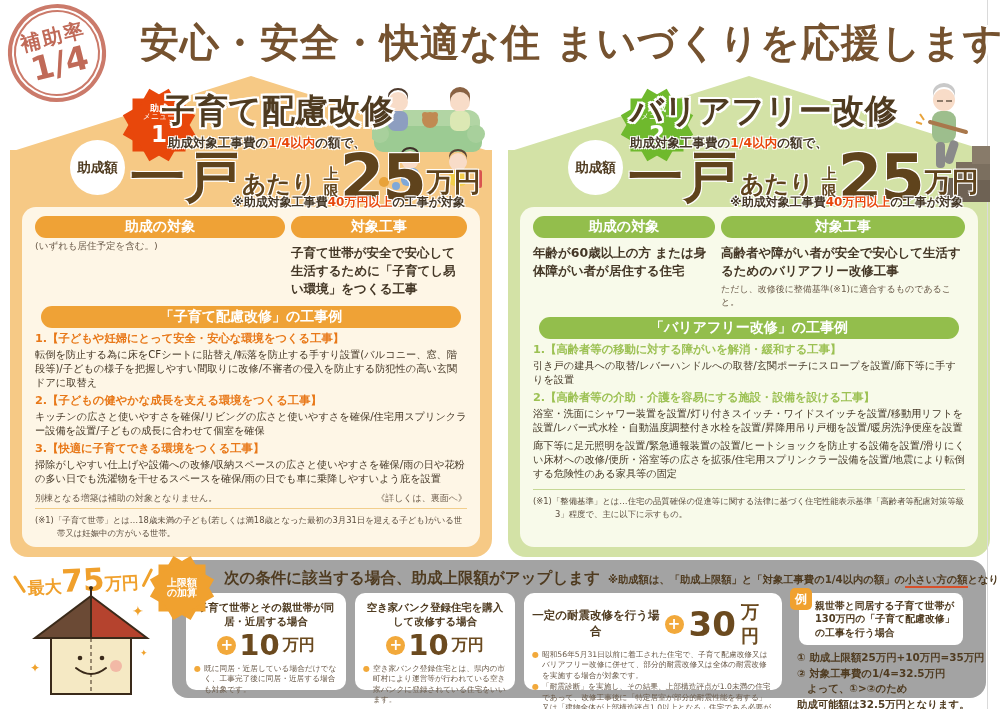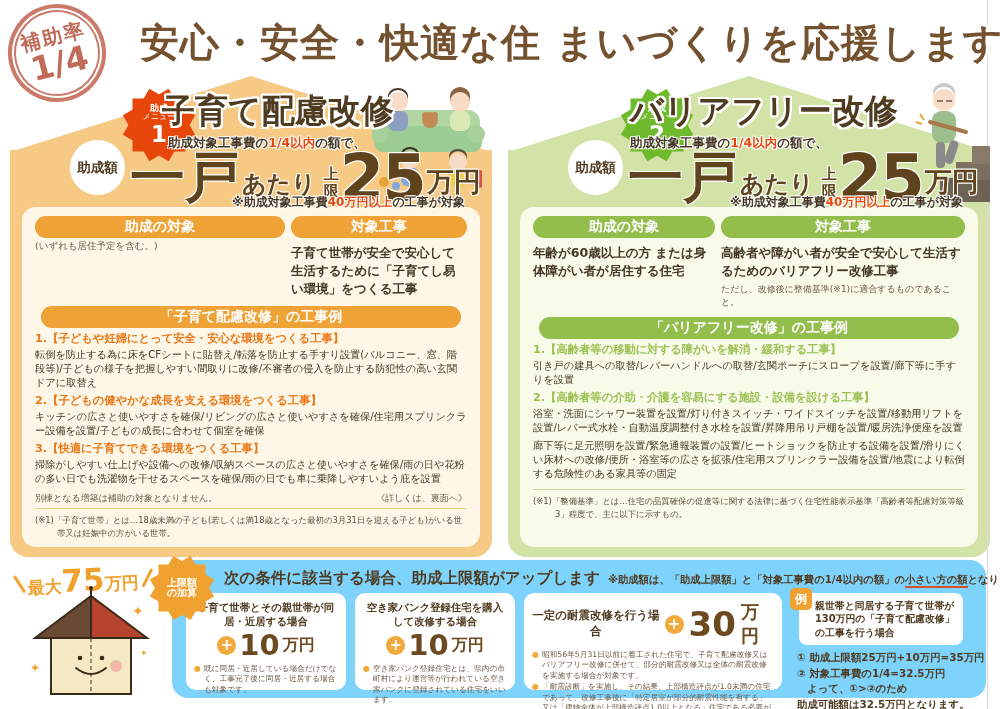--- a/index.html
+++ b/index.html
@@ -108,7 +108,7 @@
   .add-badge .spike{width:47px;height:47px;background:#F0A12F;}
   .add-badge .label div{font-size:10px;font-weight:bold;}
 
-  .bonus-box{position:absolute;left:172px;top:560px;width:814px;height:138px;background:#7dd3fc;border-radius:16px;z-index:2;}
+  .bonus-box{position:absolute;left:172px;top:560px;width:814px;height:138px;background:#a3a3a3;border-radius:16px;z-index:2;}
   .bonus-head{position:absolute;left:52px;top:8px;display:flex;align-items:baseline;gap:8px;white-space:nowrap;}
   .bonus-title{font-size:15.5px;font-weight:bold;color:#4F3B20;}
   .bonus-note{font-size:10.3px;font-weight:bold;color:#4F3B20;}

